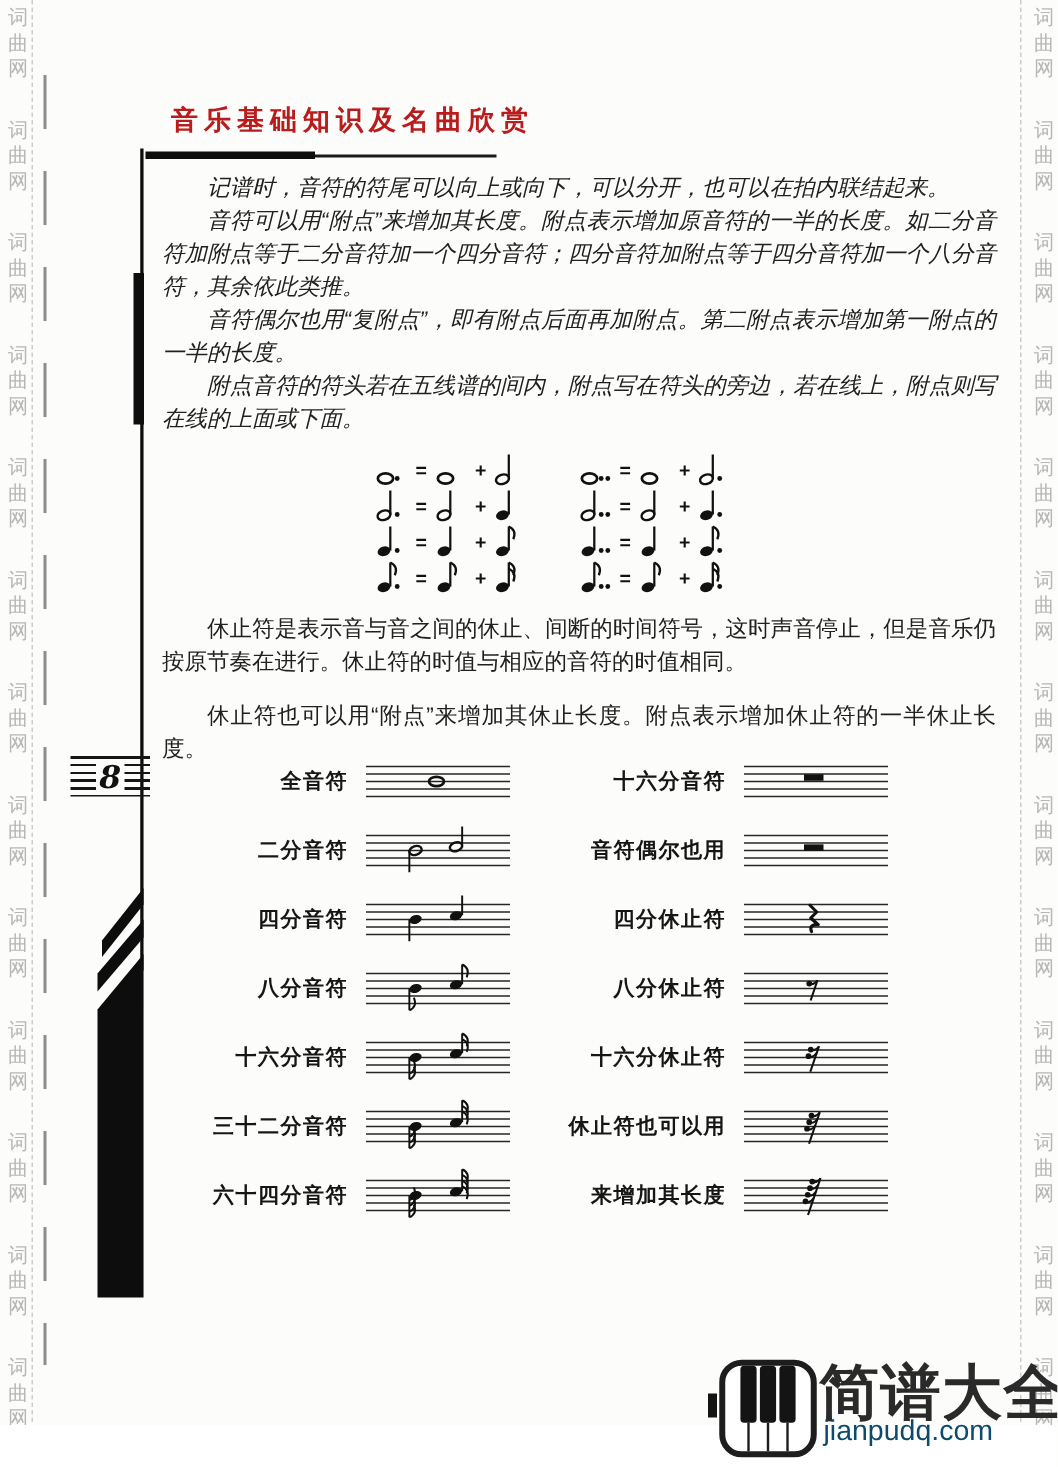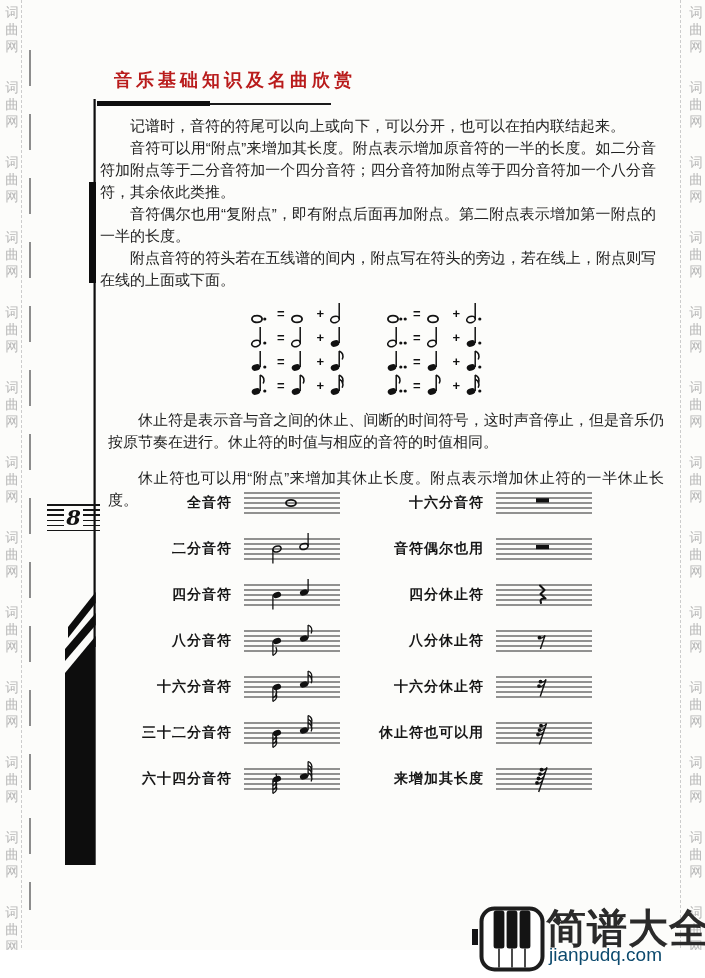--- a/index.html
+++ b/index.html
@@ -35,7 +35,7 @@
 
   
   .paras{position:absolute;width:556px;text-align:justify;font-size:15px;line-height:22px;color:#212121;}
-  #para-notes{left:100px;top:115px;}
+  #para-notes{left:108px;top:115px;font-style:italic;}
   #para-rests{left:108px;top:409px;}
   .paras p{margin:0;text-indent:2em;}
   #para-rests p + p{margin-top:14px;}

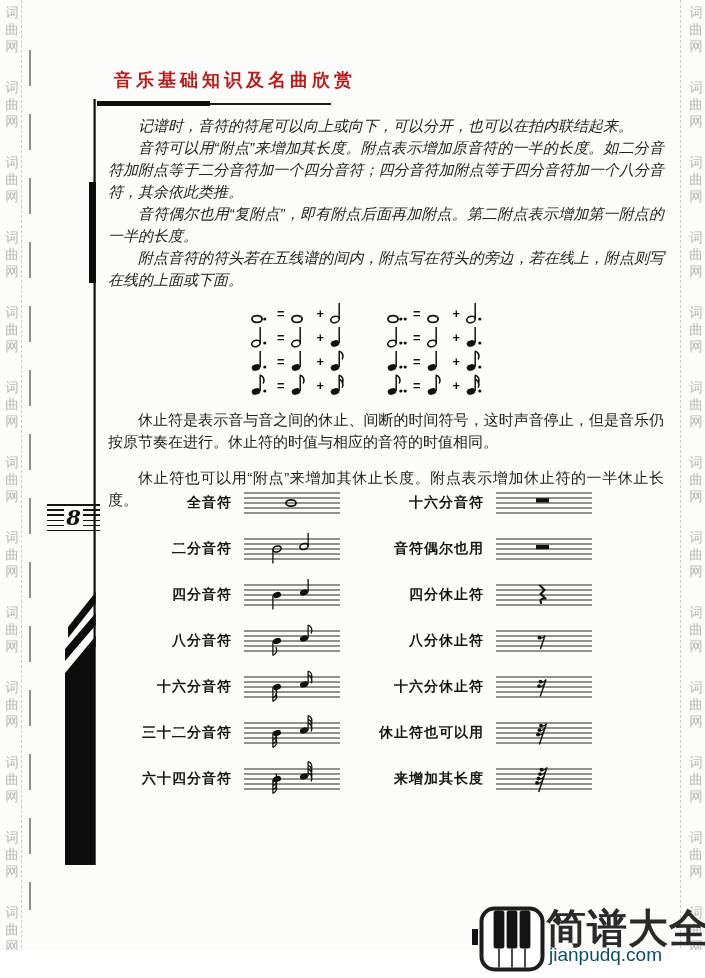--- a/index.html
+++ b/index.html
@@ -48,7 +48,7 @@
   .eq-glyph{display:block;}
 
   
-  .nt-table{position:absolute;top:480px;display:flex;flex-direction:column;}
+  .nt-table{position:absolute;top:498px;display:flex;flex-direction:column;}
   #notes-col{left:104px;} #rests-col{left:356px;}
   .nt-row{display:flex;align-items:center;height:46px;}
   .nt-label{width:128px;text-align:right;font-size:14px;font-weight:700;color:#161616;

